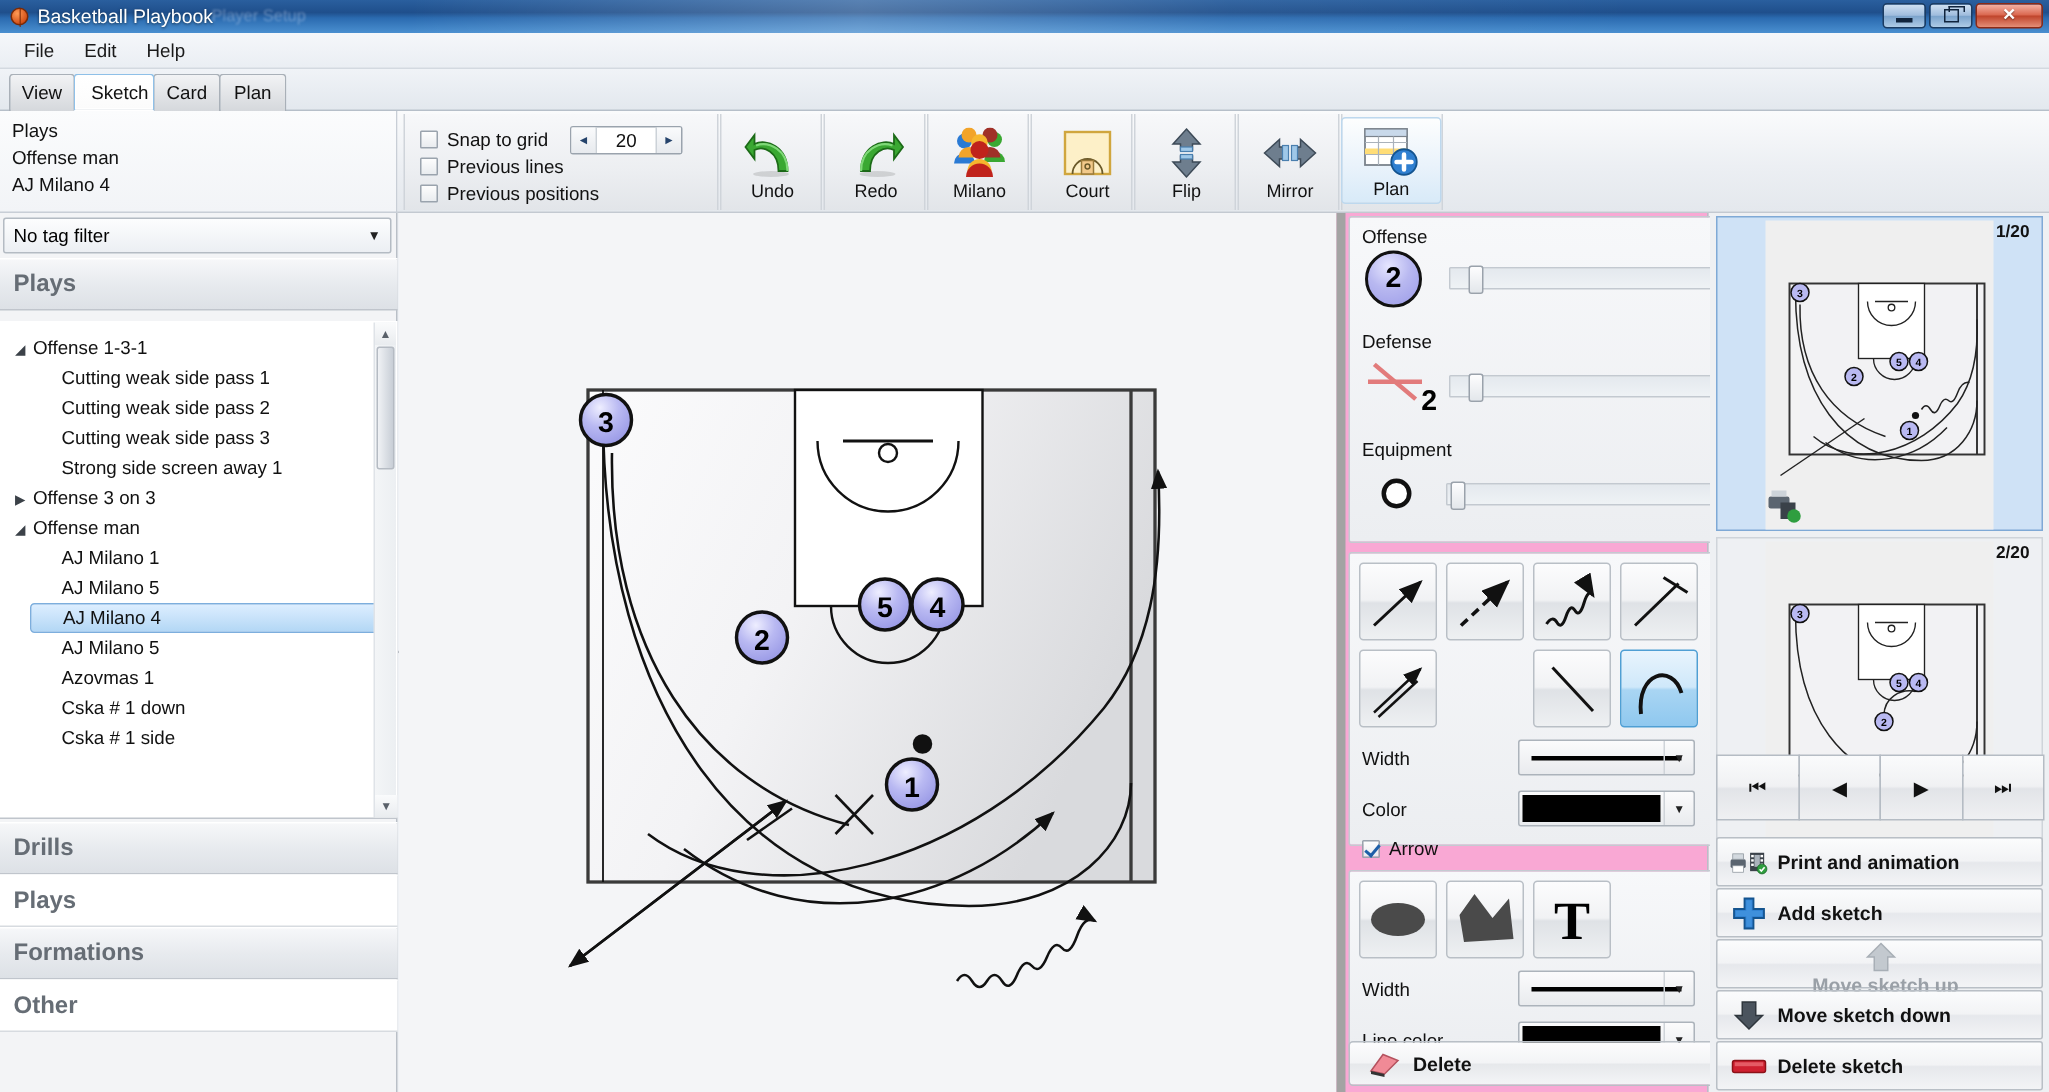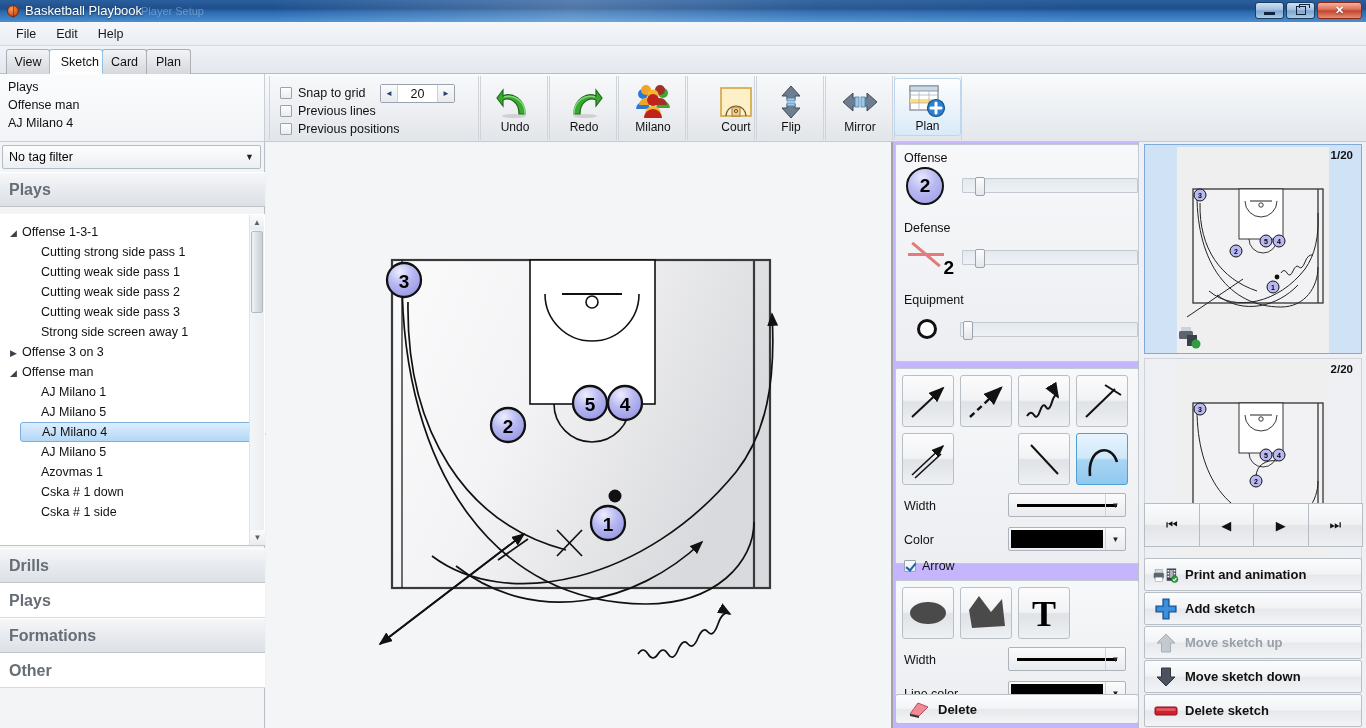--- a/index.html
+++ b/index.html
@@ -409,7 +409,7 @@
     </div>
 
     <div class="rb-group" style="left:422px; width:68px;"></div>
-    <div class="tbtn" style="left:441px;">
+    <div class="tbtn" style="left:430px;">
       <div class="ic">
         <svg width="36" height="32" viewBox="0 0 36 32">
           <rect x="3" y="2" width="30" height="28" fill="#fdf0c8" stroke="#d0a63e" stroke-width="1.6"></rect>

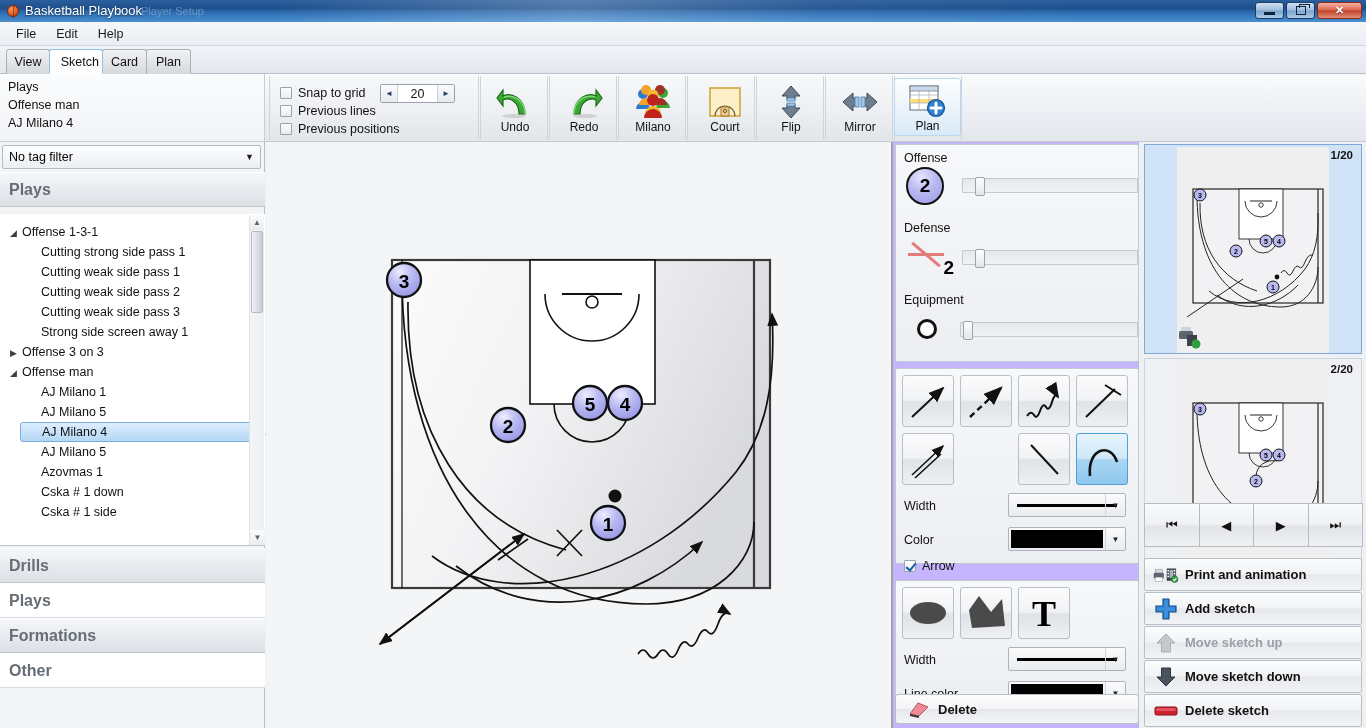--- a/index.html
+++ b/index.html
@@ -206,7 +206,7 @@
   
   .toolpanel{
     position:absolute; left:891px; top:142px; width:248px; height:586px;
-    background:#c4b5fd; border-left:2px solid #a3a3a3; border-right:1px solid #b9bfc7;
+    background:#f9a8d4; border-left:6px solid #a3a3a3; border-right:1px solid #b9bfc7;
   }
   .tp-box{
     position:absolute; left:2px; width:244px;

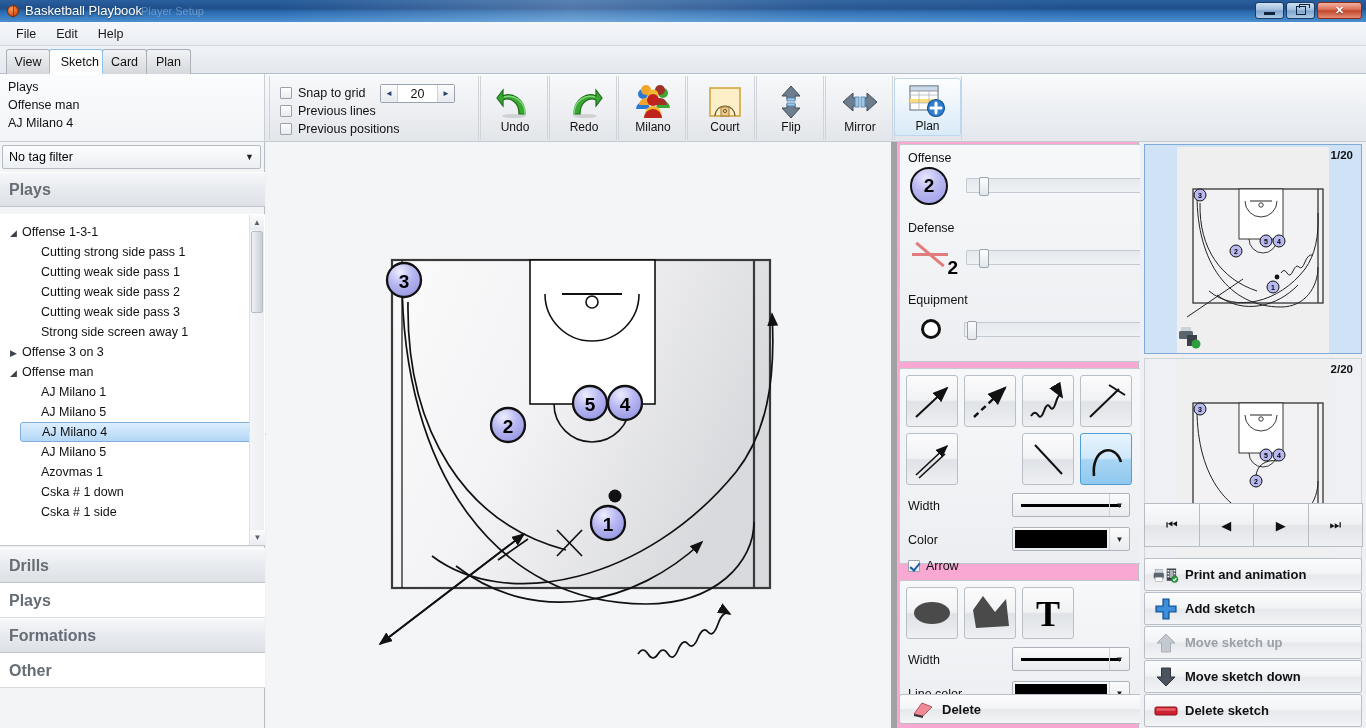--- a/index.html
+++ b/index.html
@@ -477,7 +477,6 @@
     <div class="tree" style="top:72px; height:332px;">
       <div style="padding-top:8px;">
         <div class="tnode"><span class="tri">◢</span><span>Offense 1-3-1</span></div>
-        <div class="tnode child">Cutting strong side pass 1</div>
         <div class="tnode child">Cutting weak side pass 1</div>
         <div class="tnode child">Cutting weak side pass 2</div>
         <div class="tnode child">Cutting weak side pass 3</div>

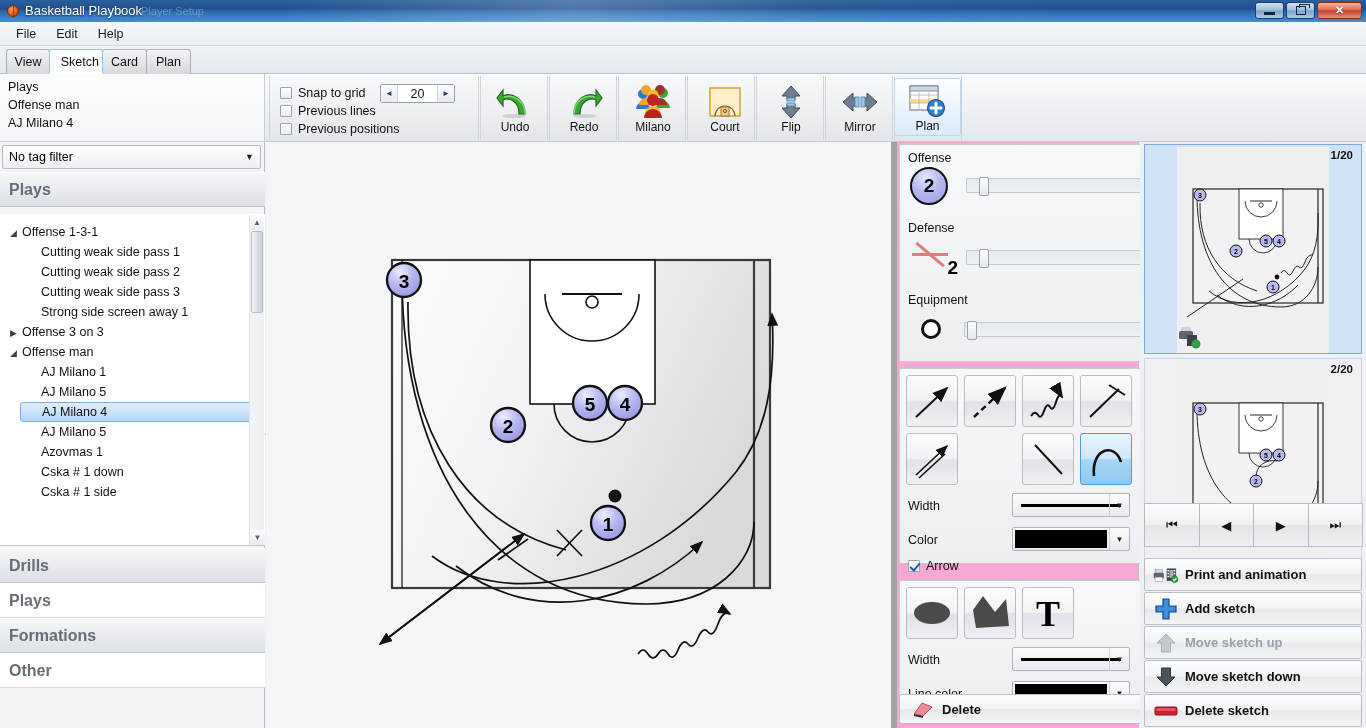--- a/index.html
+++ b/index.html
@@ -838,7 +838,7 @@
     <span>Add sketch</span>
   </div>
 
-  <div class="actbtn disabled" style="top:626px;">
+  <div class="actbtn disabled" style="top:626px;flex-direction:column;">
     <span class="actico">
       <svg width="22" height="22" viewBox="0 0 22 22">
         <path d="M11 2 L20 11 L15.5 11 L15.5 20 L6.5 20 L6.5 11 L2 11 Z" fill="#c3c9cf" stroke="#a8afb6" stroke-width="1"></path>

